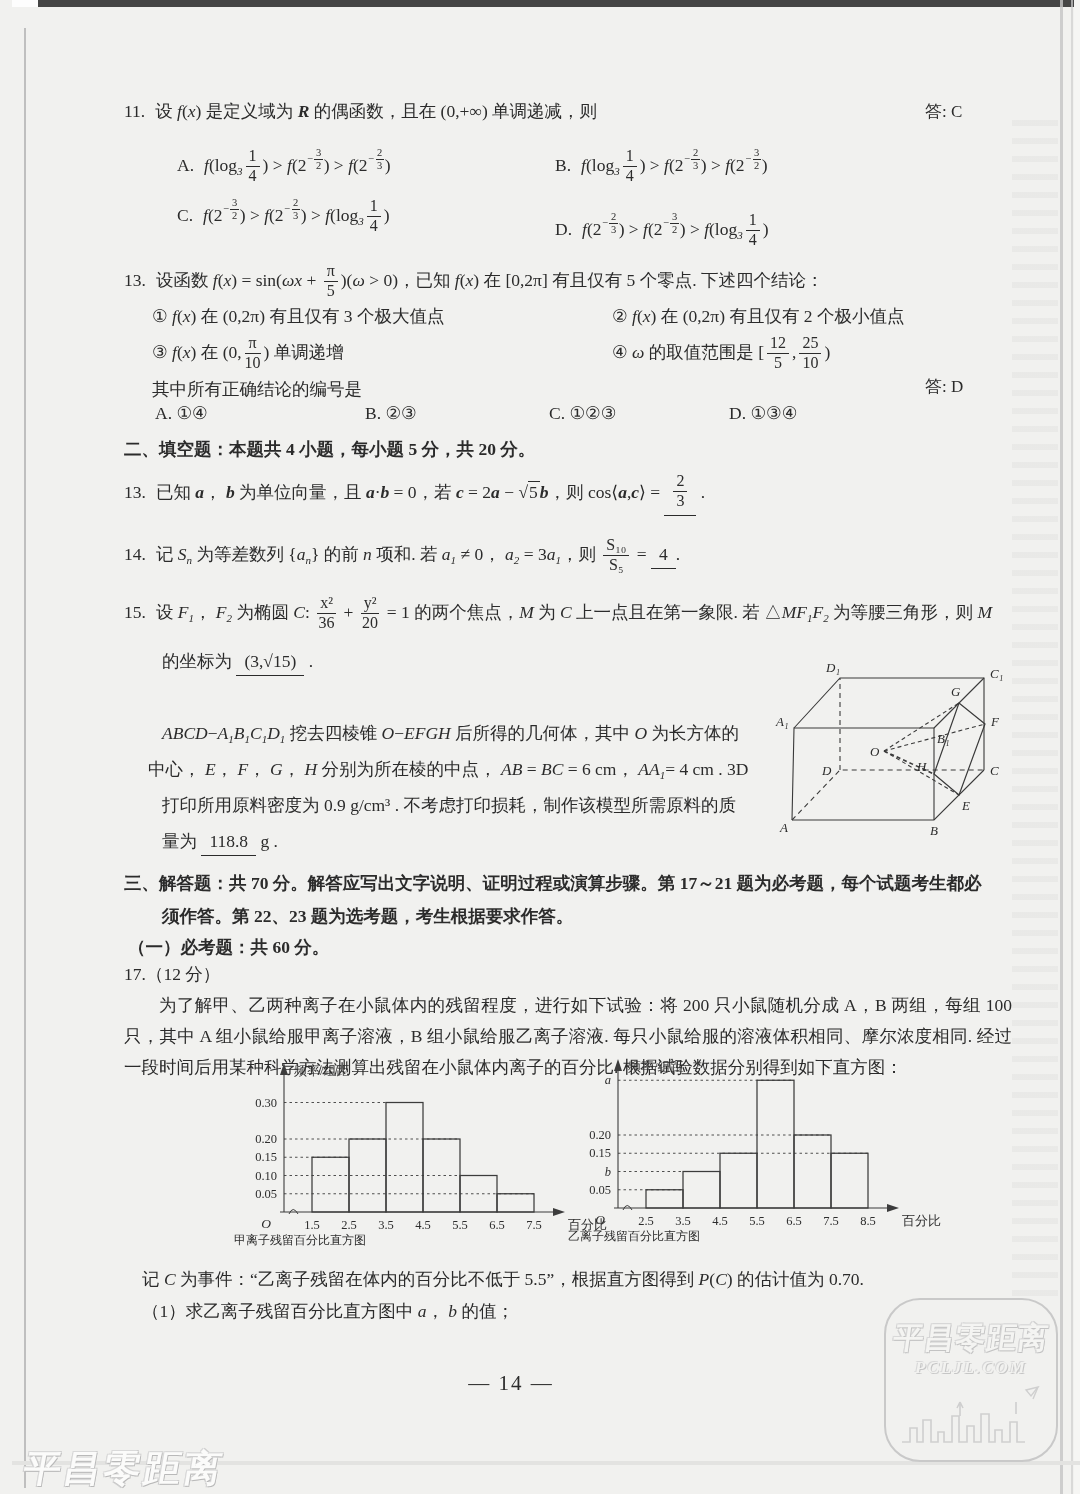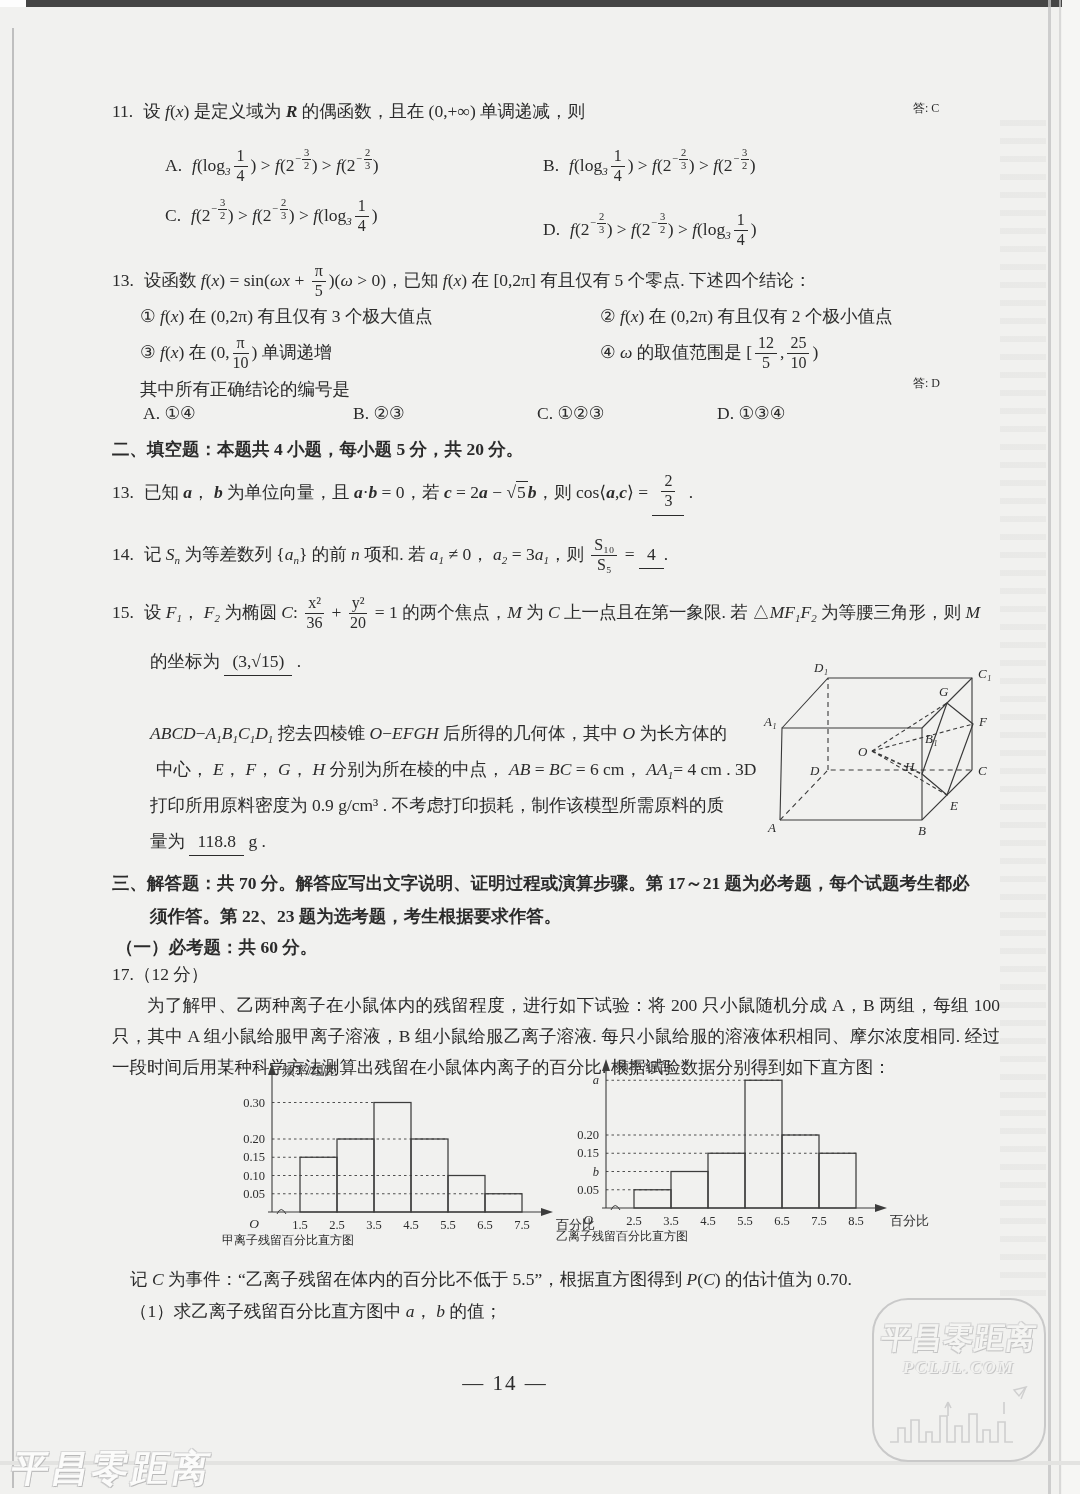--- a/index.html
+++ b/index.html
@@ -5,7 +5,7 @@
   html,body{margin:0;padding:0;}
   body{width:1080px;height:1494px;position:relative;background:#f1f1ef;
        font-family:"Liberation Serif", serif;color:#2b2b2b;overflow:hidden;}
-  .page{position:absolute;inset:0;}
+  .page{position:absolute;inset:0;margin-left:12px;}
   
   .scan-top{position:absolute;left:26px;top:0;width:1054px;height:7px;background:#454545;}
   .scan-top2{position:absolute;left:0;top:0;width:26px;height:7px;background:#fdfdfd;}

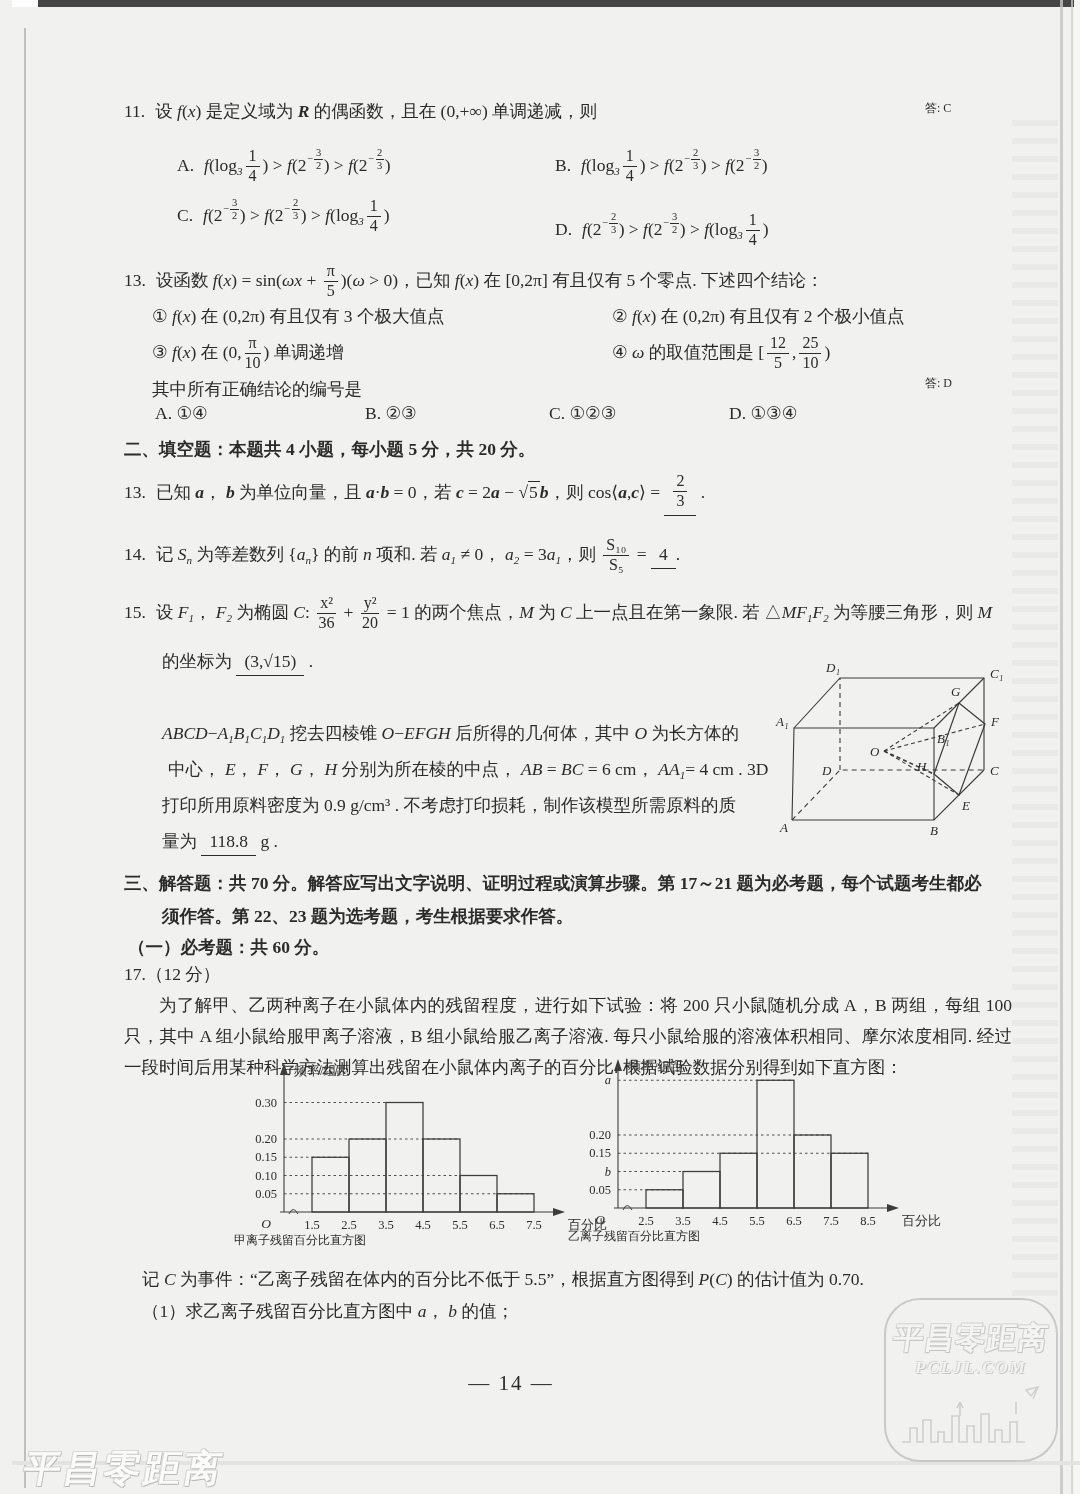--- a/index.html
+++ b/index.html
@@ -19,7 +19,7 @@
   
   .line{position:absolute;white-space:nowrap;font-size:17.5px;line-height:1.35;}
   .qno{margin-right:10px;}
-  .ansr{position:absolute;font-size:12px;white-space:nowrap;}
+  .ansr{position:absolute;font-size:17px;white-space:nowrap;}
   .mi{font-style:italic;}
   .mbi{font-style:italic;font-weight:bold;}
   .msub{font-size:11px;vertical-align:-4px;font-style:italic;}

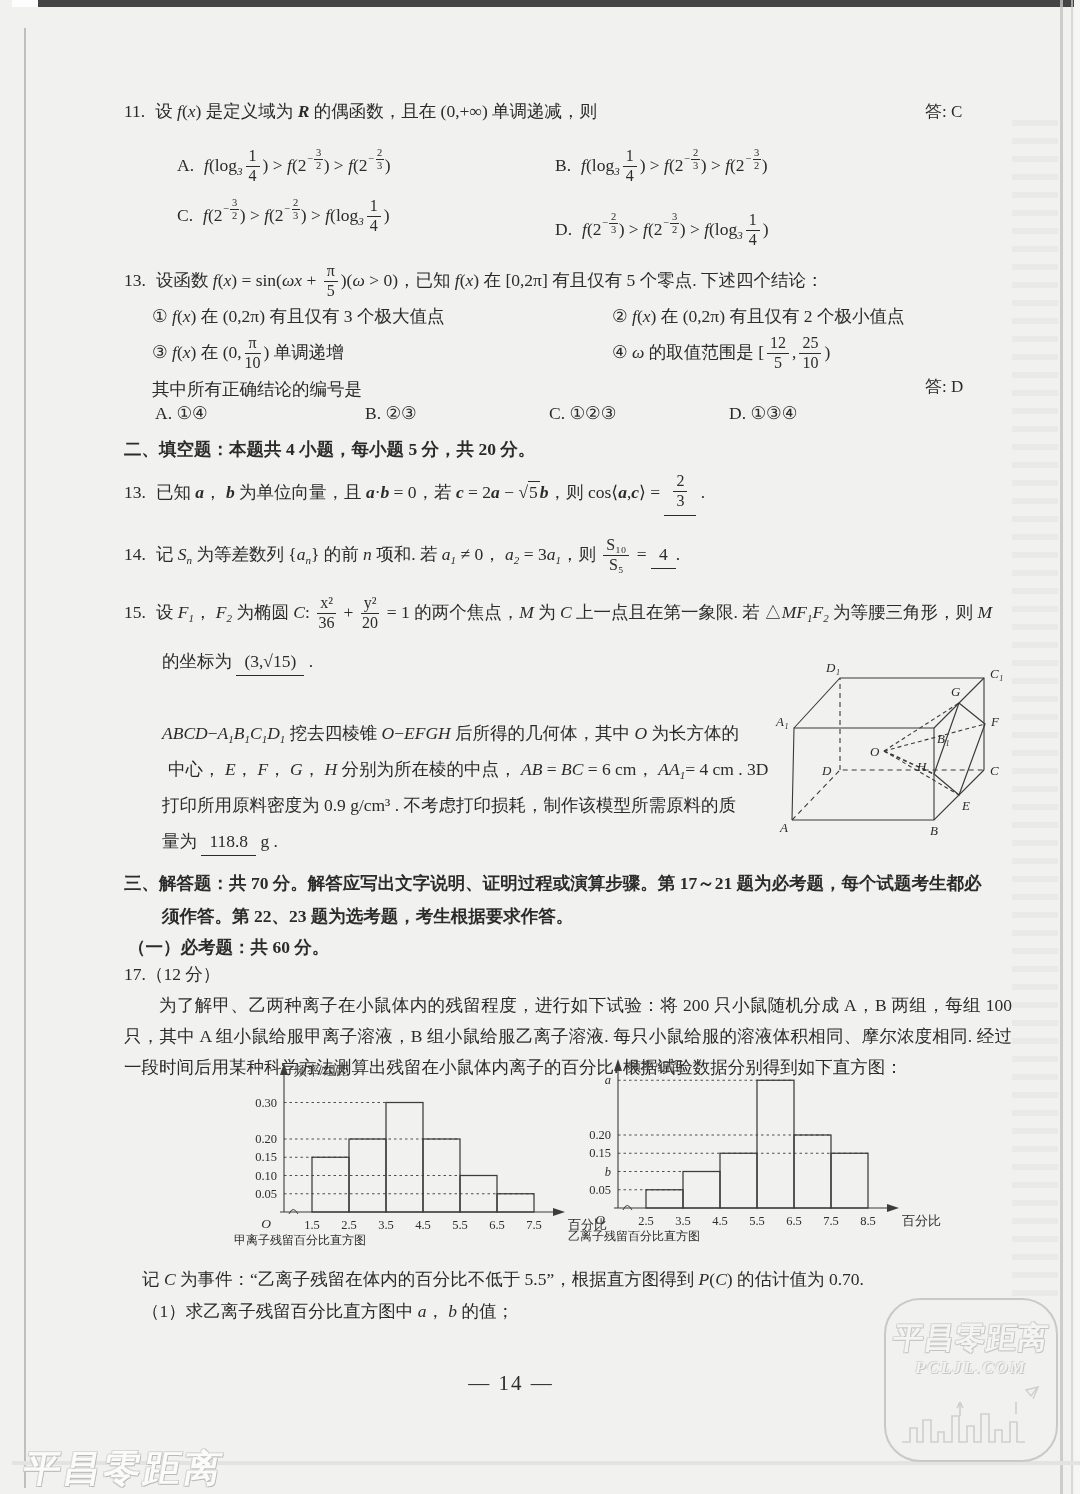--- a/index.html
+++ b/index.html
@@ -166,7 +166,7 @@
   <div class="line" style="left:150px;top:650px;">的坐标为 <span class="mu">(3,√15)</span> .</div>
 
   <div class="line" style="left:150px;top:722px;"><span class="mi">ABCD</span>−<span class="mi">A</span><span class="msub">1</span><span class="mi">B</span><span class="msub">1</span><span class="mi">C</span><span class="msub">1</span><span class="mi">D</span><span class="msub">1</span> 挖去四棱锥 <span class="mi">O</span>−<span class="mi">EFGH</span> 后所得的几何体，其中 <span class="mi">O</span> 为长方体的</div>
-  <div class="line" style="left:156px;top:758px;">中心， <span class="mi">E</span>， <span class="mi">F</span>， <span class="mi">G</span>， <span class="mi">H</span> 分别为所在棱的中点， <span class="mi">AB</span> = <span class="mi">BC</span> = 6 cm， <span class="mi">AA</span><span class="msub">1</span>= 4 cm . 3D</div>
+  <div class="line" style="left:136px;top:758px;">中心， <span class="mi">E</span>， <span class="mi">F</span>， <span class="mi">G</span>， <span class="mi">H</span> 分别为所在棱的中点， <span class="mi">AB</span> = <span class="mi">BC</span> = 6 cm， <span class="mi">AA</span><span class="msub">1</span>= 4 cm . 3D</div>
   <div class="line" style="left:150px;top:794px;">打印所用原料密度为 0.9 g/cm³ . 不考虑打印损耗，制作该模型所需原料的质</div>
   <div class="line" style="left:150px;top:830px;">量为 <span class="mu"> 118.8 </span> g .</div>
 

